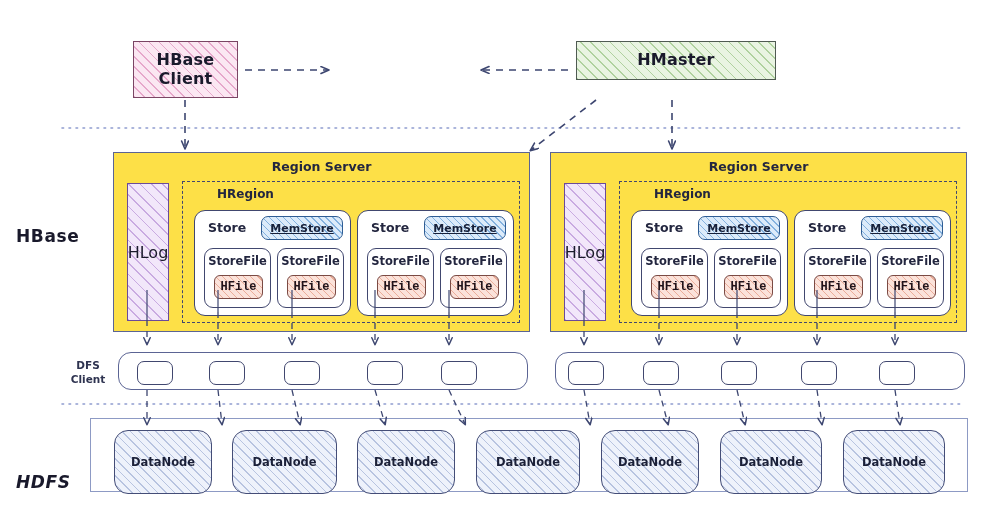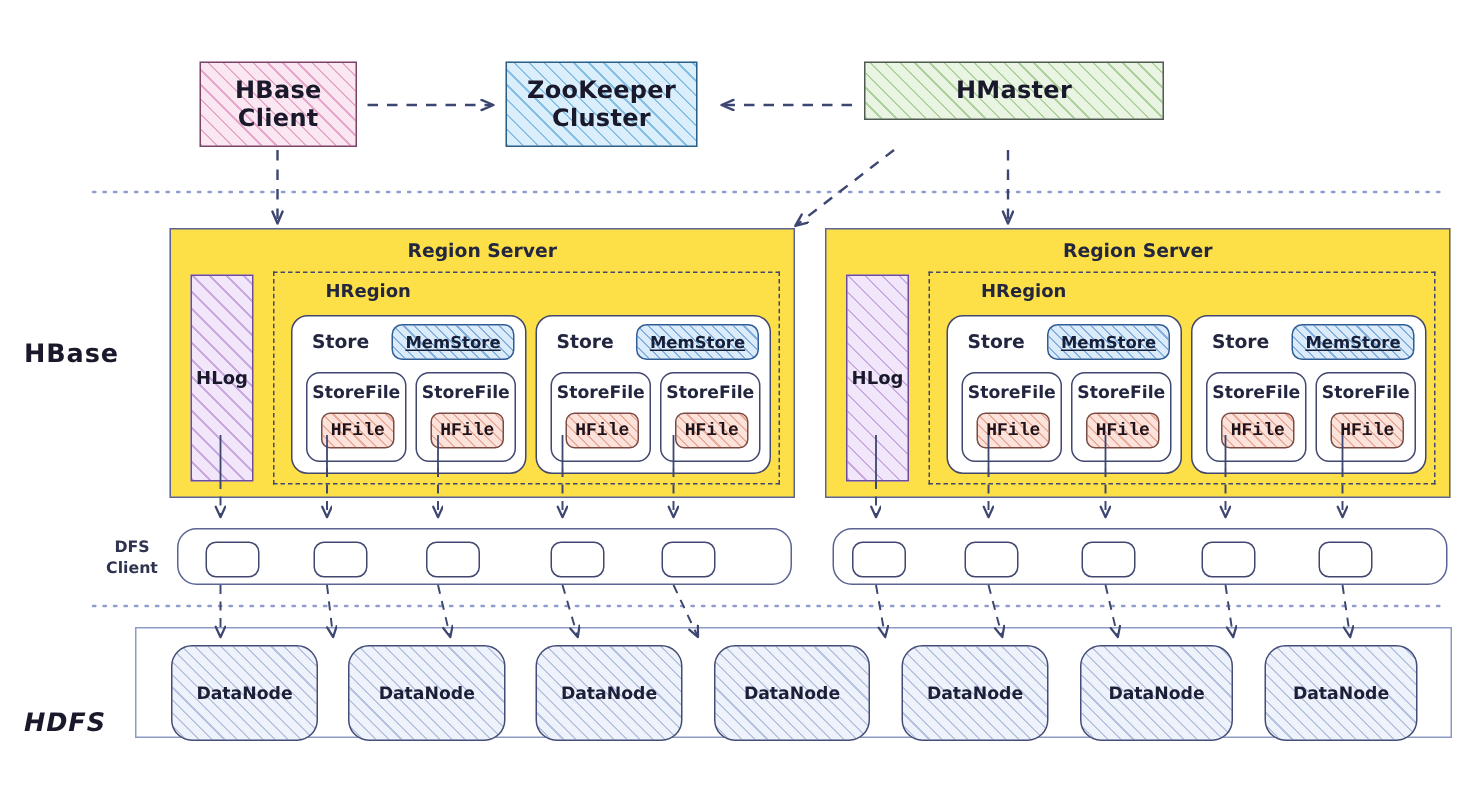--- a/index.html
+++ b/index.html
@@ -256,8 +256,6 @@
   <div class="node topbox cl hatch-pink" style="left:133px; top:41px; width:105px; height:57px;">HBase
 Client</div>
 
-  <div class="node topbox zk hatch-blue" style="left:337px; top:41px; width:128px; height:57px;">ZooKeeper
-Cluster</div>
 
   <div class="node topbox hm hatch-green" style="left:576px; top:41px; width:200px; height:39px;">HMaster</div>
 

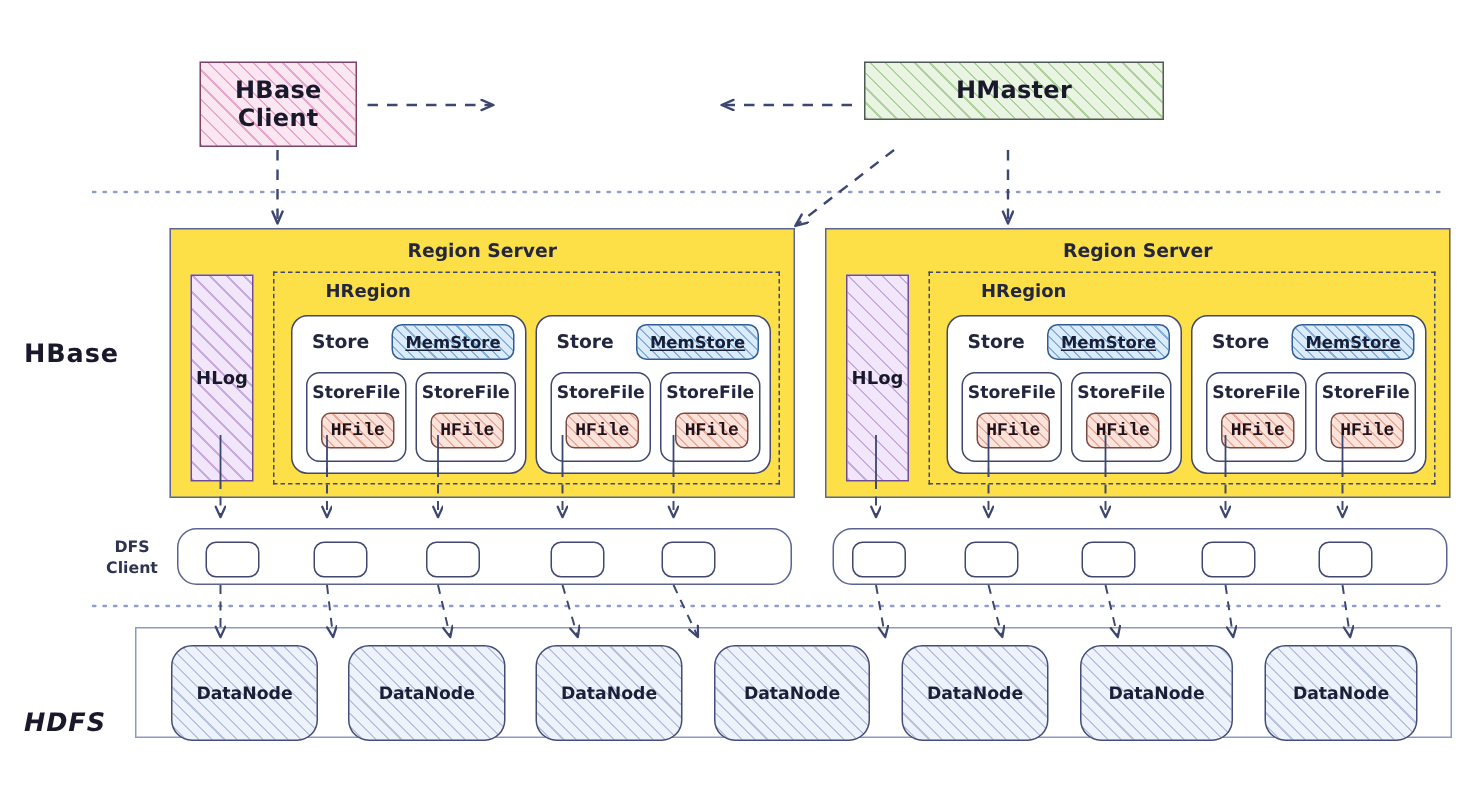--- a/index.html
+++ b/index.html
@@ -140,8 +140,8 @@
     position: absolute;
     box-sizing: border-box;
     border: 1.5px solid #6b4b9a;
-    font-size: 12px;
-    font-weight: 700;
+    font-size: 16px;
+    font-weight: 400;
     color: #19192b;
     display: flex;
     align-items: center;

